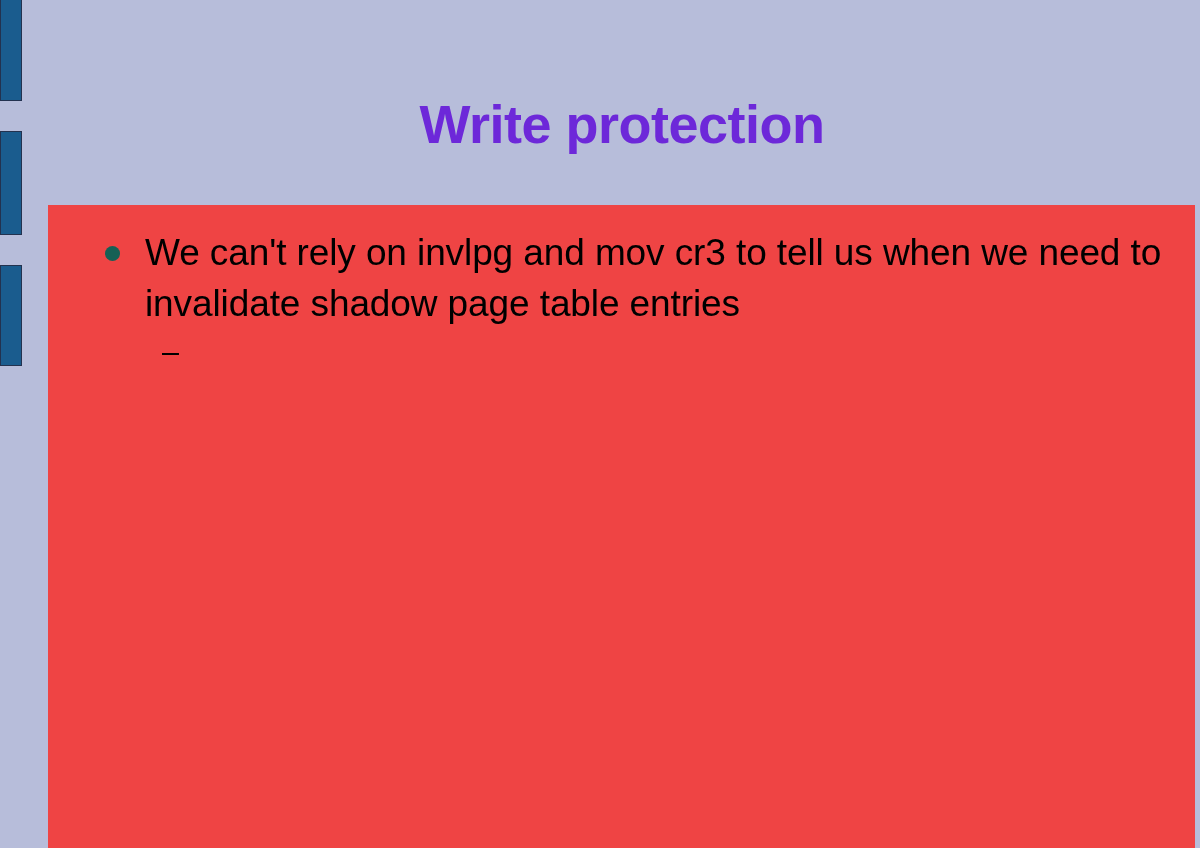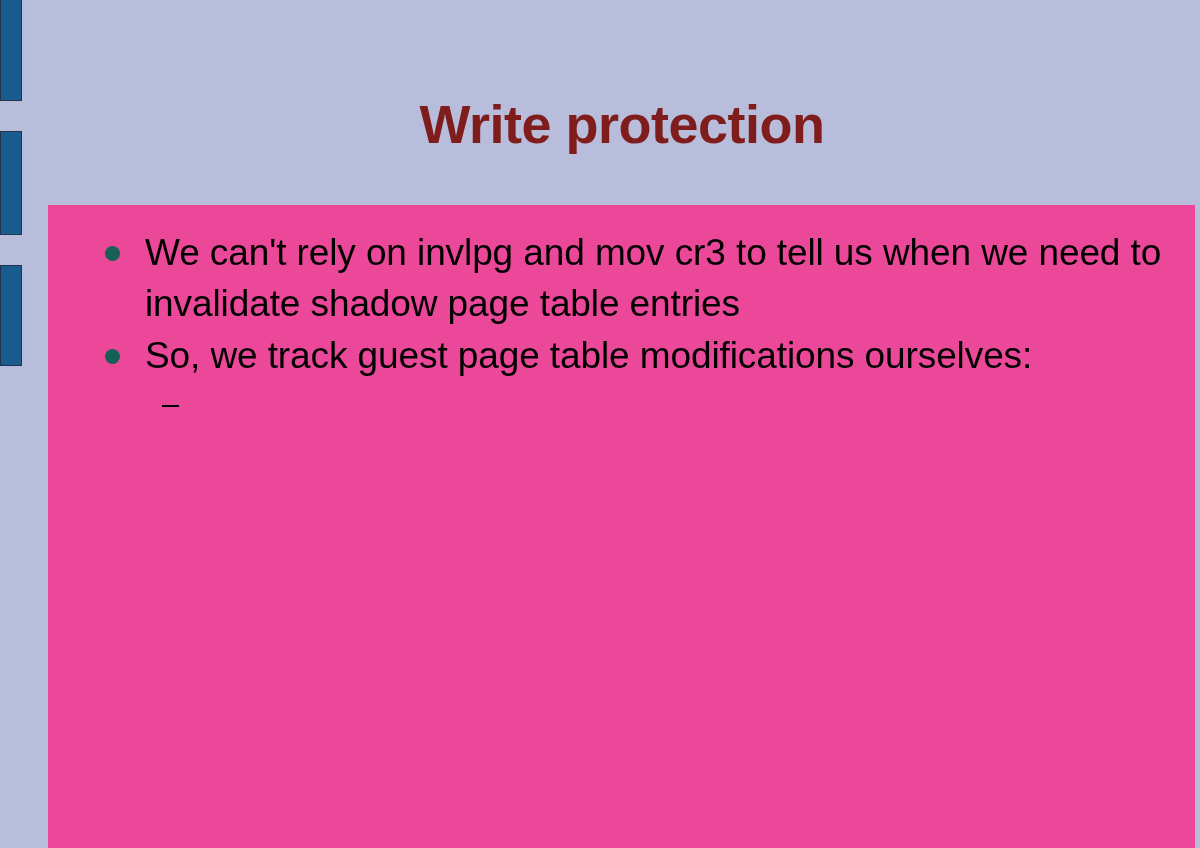--- a/index.html
+++ b/index.html
@@ -44,7 +44,7 @@
     text-align: center;
     font-size: 54px;
     font-weight: bold;
-    color: #7f1d1d;
+    color: #6d28d9;
     letter-spacing: -0.5px;
     line-height: 1.05;
     white-space: nowrap;

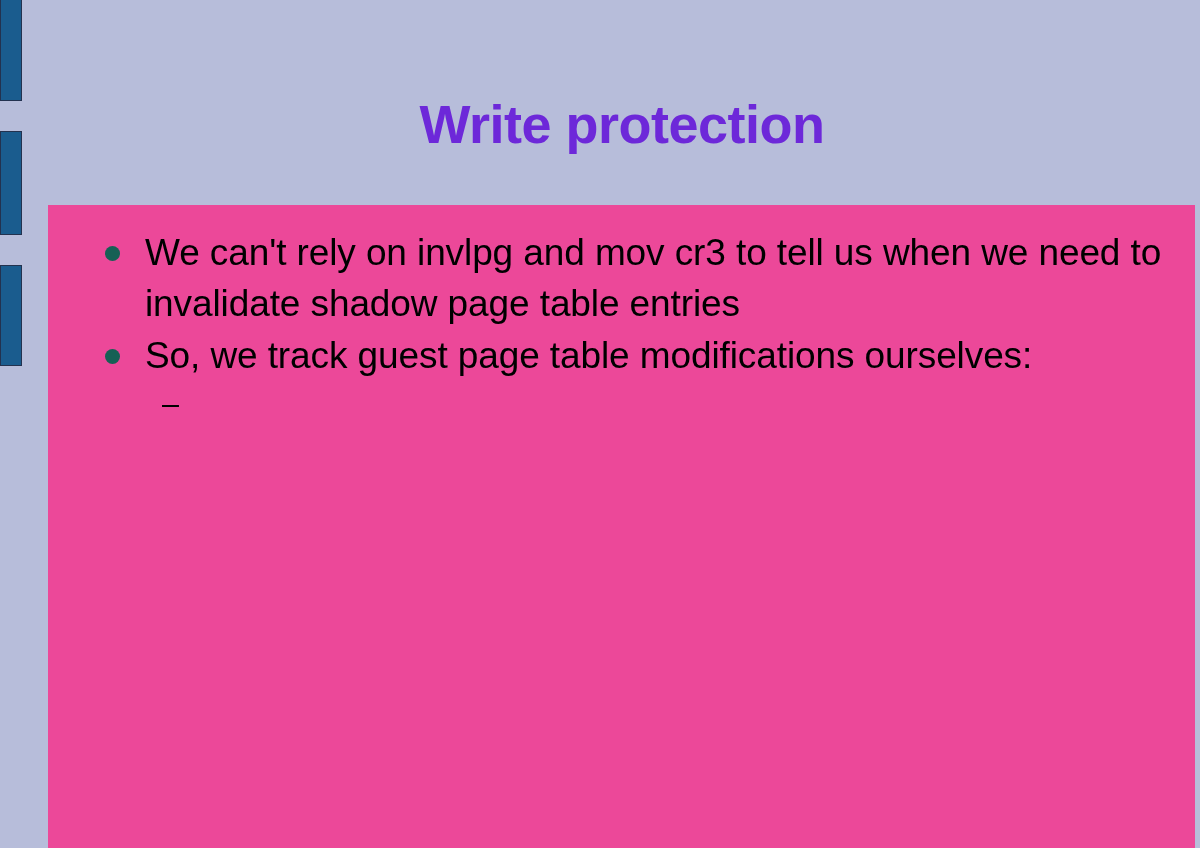--- a/index.html
+++ b/index.html
@@ -57,7 +57,7 @@
     top: 205px;
     width: 1147px;
     height: 643px;
-    background: #ec4899;
+    background: #ef4444;
     box-sizing: border-box;
     padding: 22px 10px 0 10px;
   }

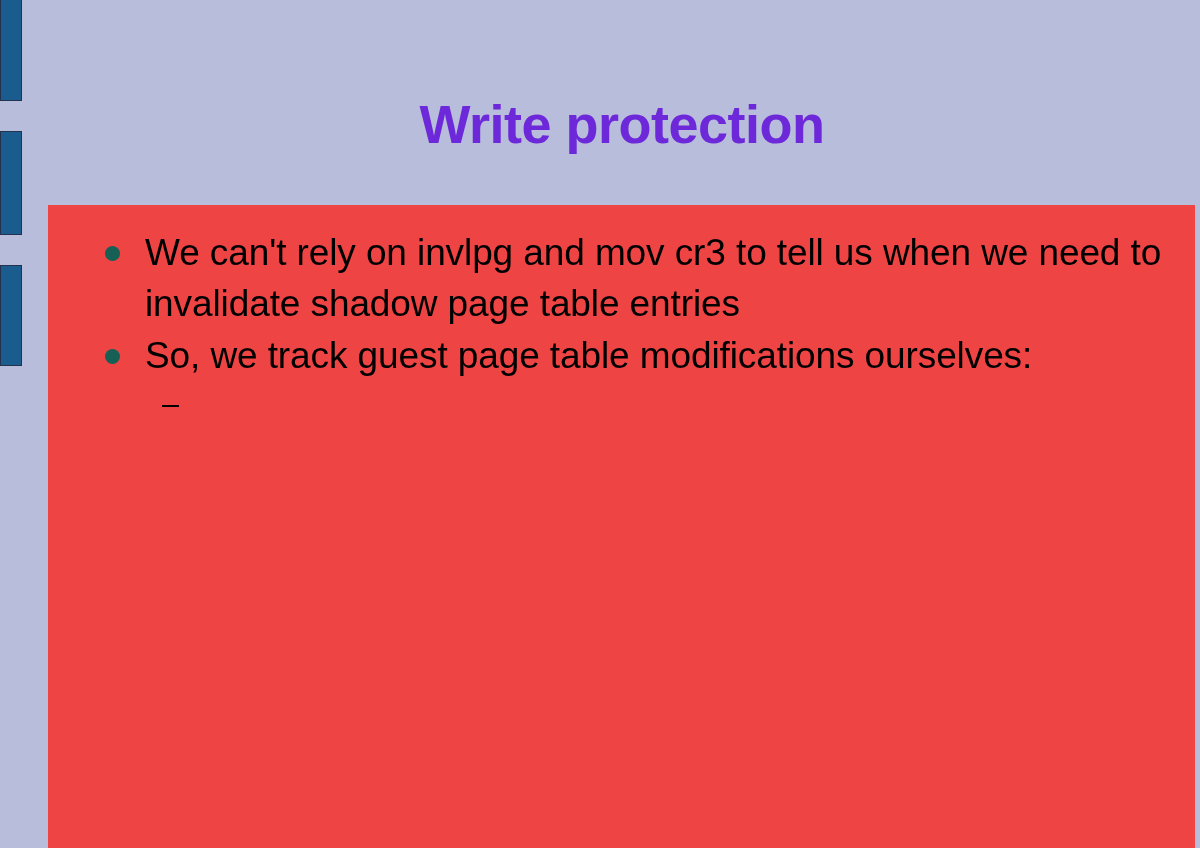--- a/index.html
+++ b/index.html
@@ -141,10 +141,6 @@
         <span>We can't rely on invlpg and mov cr3 to tell us when we need to invalidate shadow page table entries</span>
       </li>
 
-      <li class="lvl1">
-        <span class="marker"><span class="dot"></span></span>
-        <span>So, we track guest page table modifications ourselves:</span>
-      </li>
 
       <li>
         <ul class="lvl2-group">

